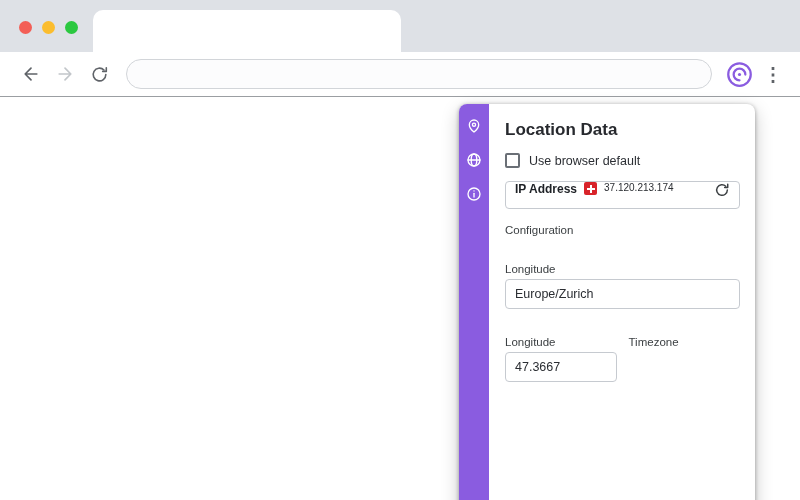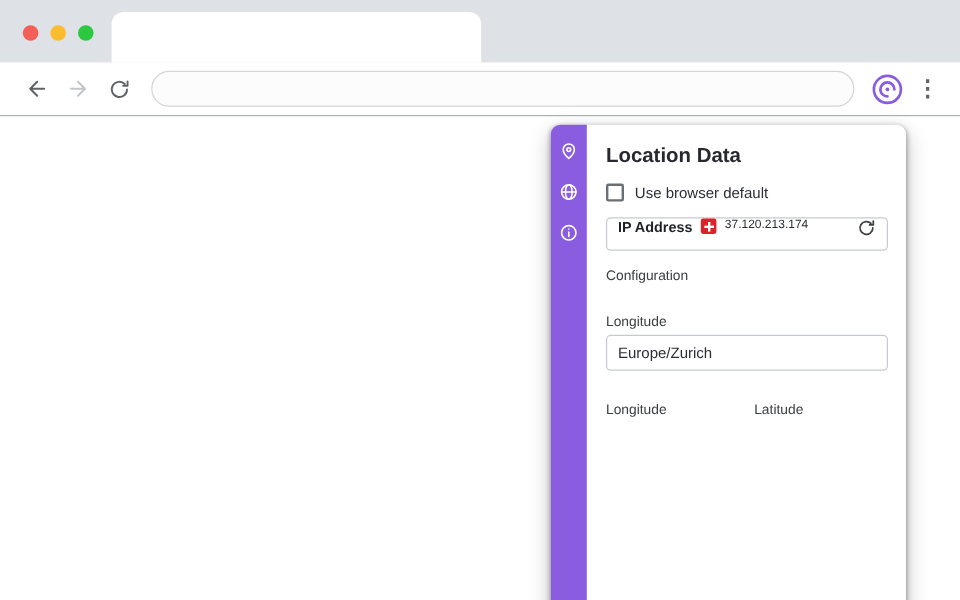--- a/index.html
+++ b/index.html
@@ -179,7 +179,7 @@
           <div class="field-label">Longitude</div>
         </div>
         <div class="coord-col">
-          <div class="field-label">Latitude</div>
+          <div class="field-label">Timezone</div>
         </div>
       </div>
 

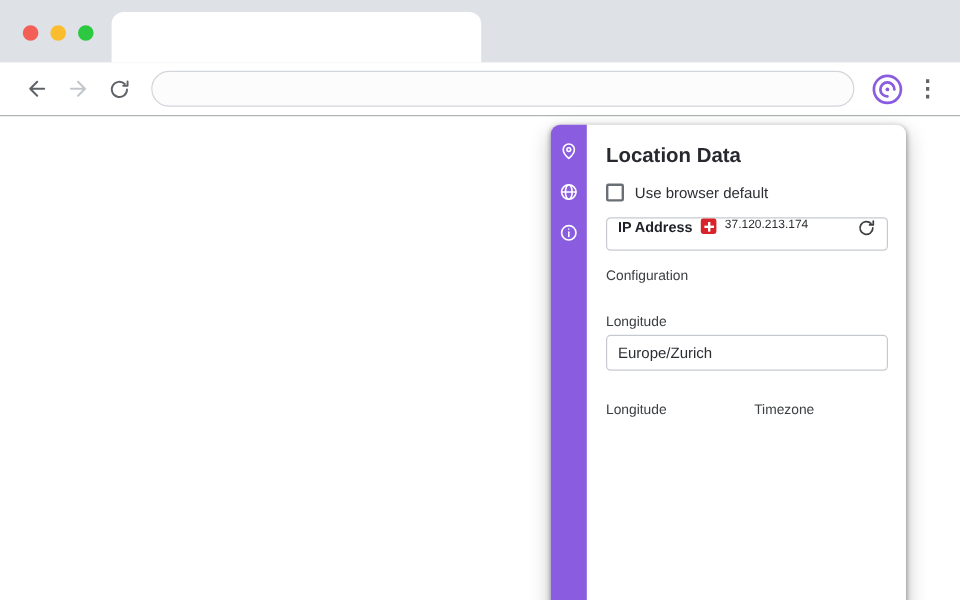--- a/index.html
+++ b/index.html
@@ -177,6 +177,7 @@
       <div class="coord-row">
         <div class="coord-col">
           <div class="field-label">Longitude</div>
+          <input class="text-input" value="47.3667" style="">
         </div>
         <div class="coord-col">
           <div class="field-label">Timezone</div>

